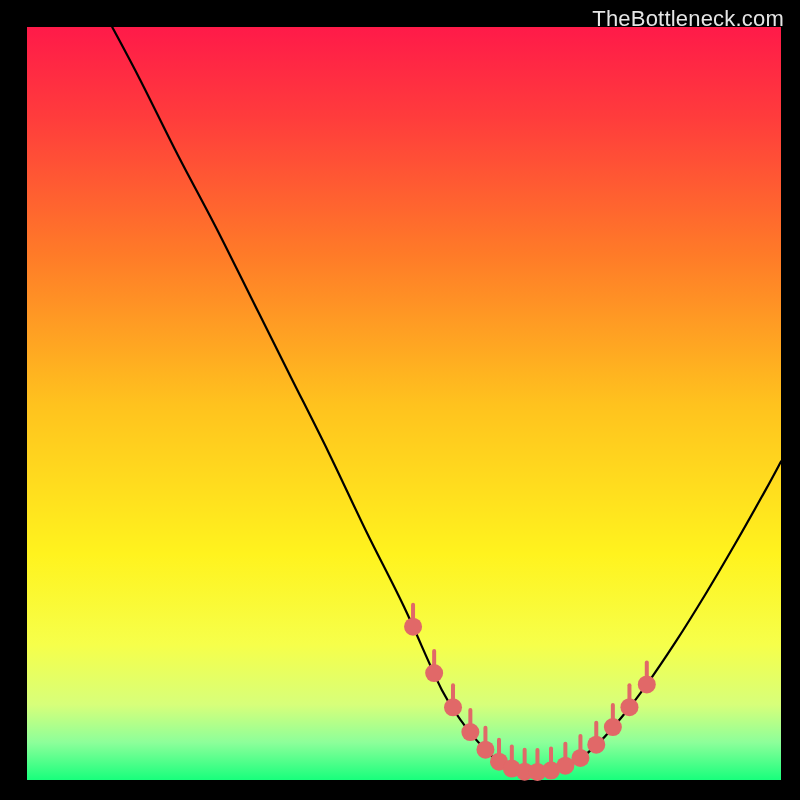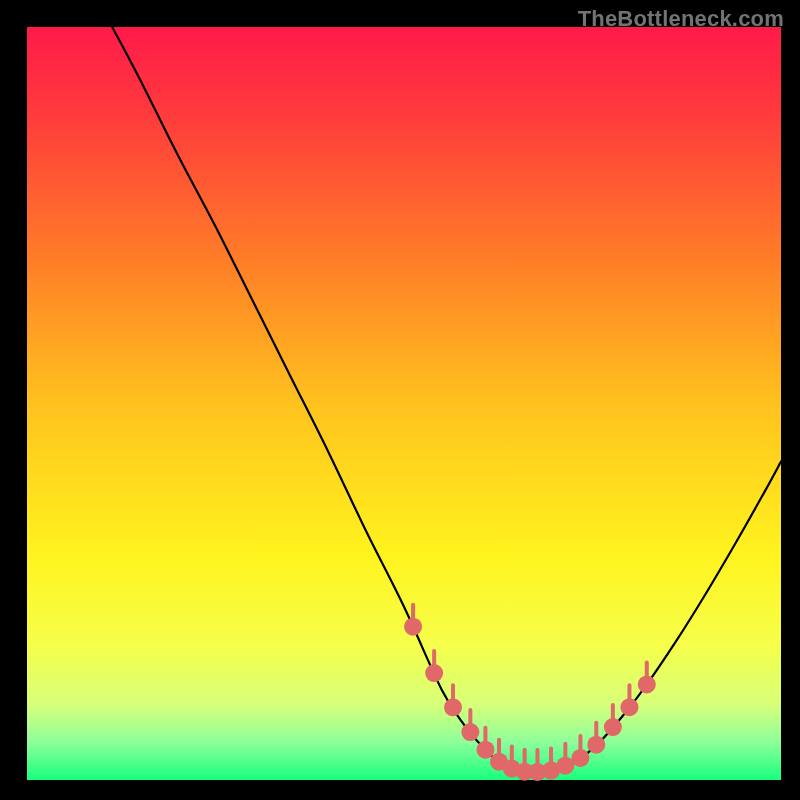--- a/index.html
+++ b/index.html
@@ -23,9 +23,9 @@
     position: absolute;
     top: 6px;
     right: 16px;
-    color: #737373;
+    color: #e5e5e5;
     font-size: 22px;
-    font-weight: bold;
+    font-weight: normal;
     letter-spacing: 0.2px;
   }
   svg {

